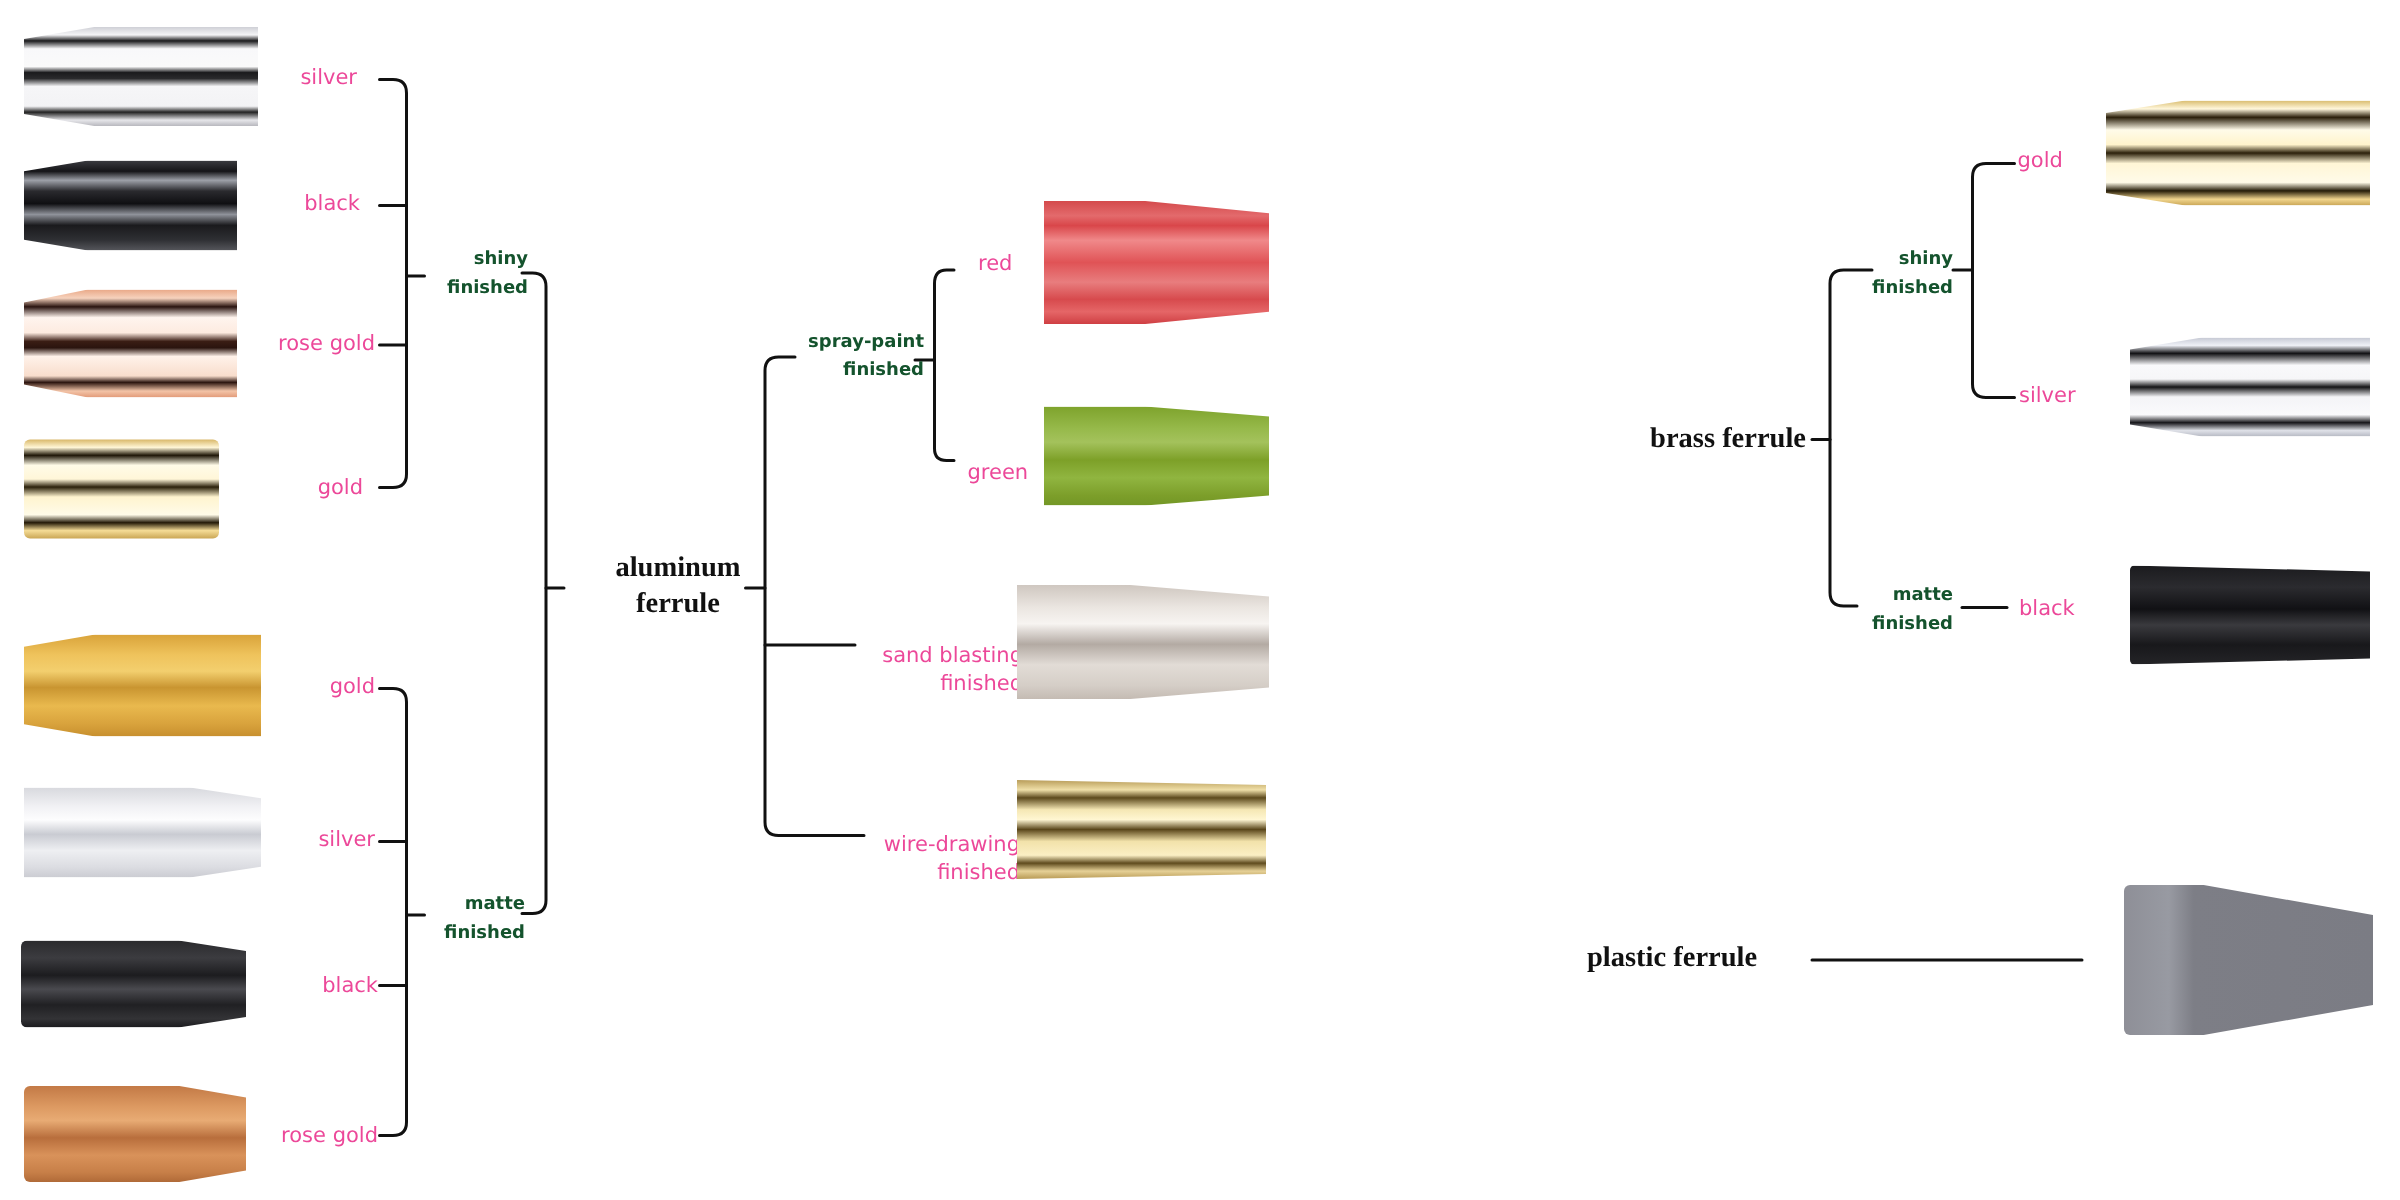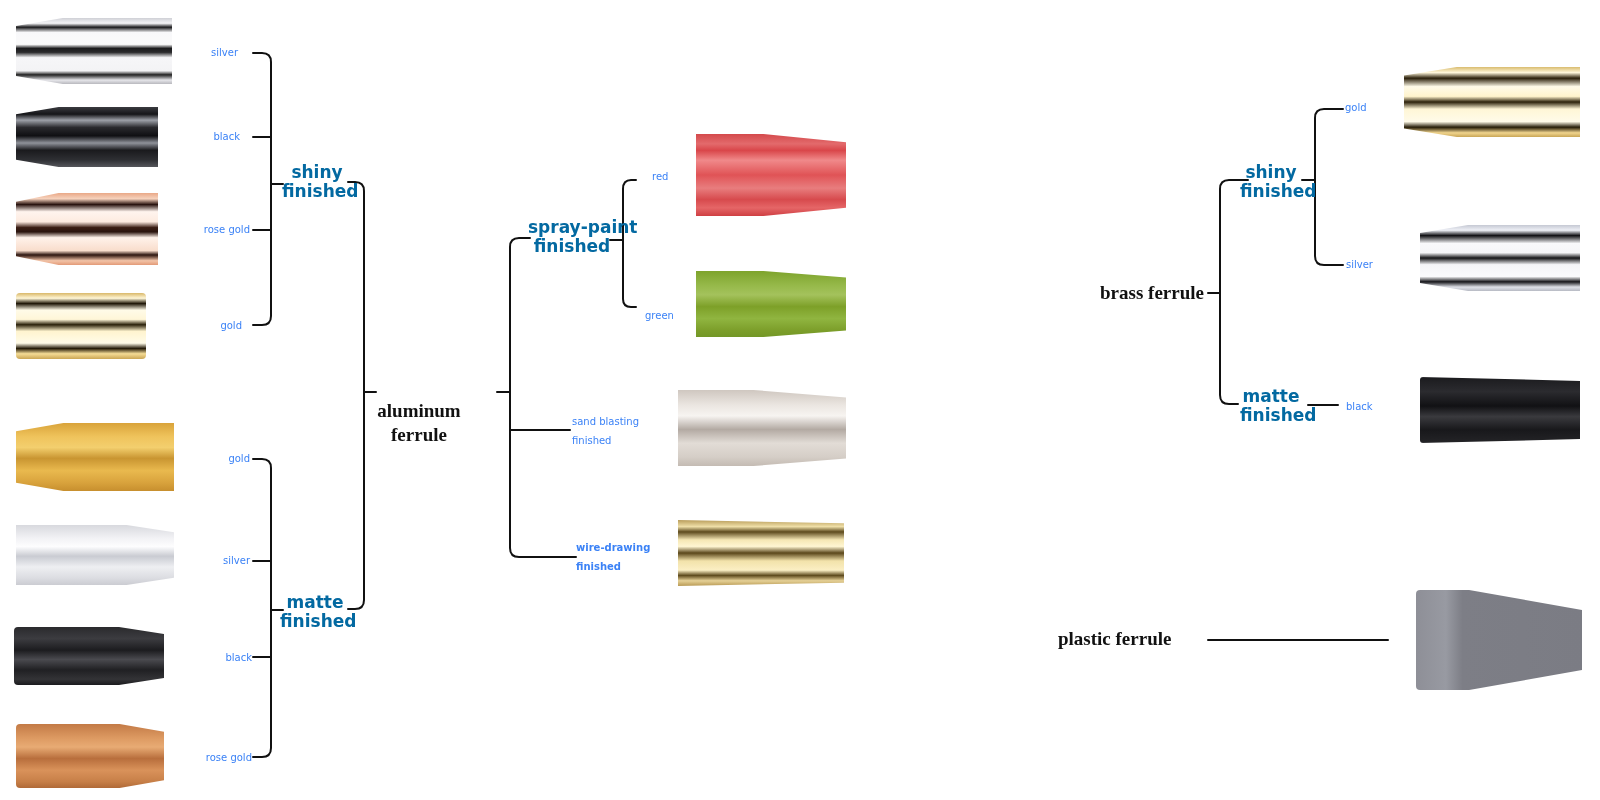--- a/index.html
+++ b/index.html
@@ -7,7 +7,7 @@
          font-family:"DejaVu Sans","Liberation Sans",sans-serif; color:#1a1a1a; }
   .lines { position:absolute; left:0; top:0; width:1600px; height:800px; }
   .lines path, .lines line { stroke:#111; stroke-width:2; fill:none; stroke-linecap:round; }
-  .lbl { position:absolute; font-size:10px; line-height:19px; color:#3b82f6; white-space:nowrap; }
+  .lbl { position:absolute; font-size:14px; line-height:19px; color:#ec4899; white-space:nowrap; }
   .lbl.r { text-align:right; }
   .lbl.c { text-align:left; }
   .mid { position:absolute; font-size:17px; line-height:19px; text-align:center; color:#0369a1; font-weight:600; white-space:pre; }

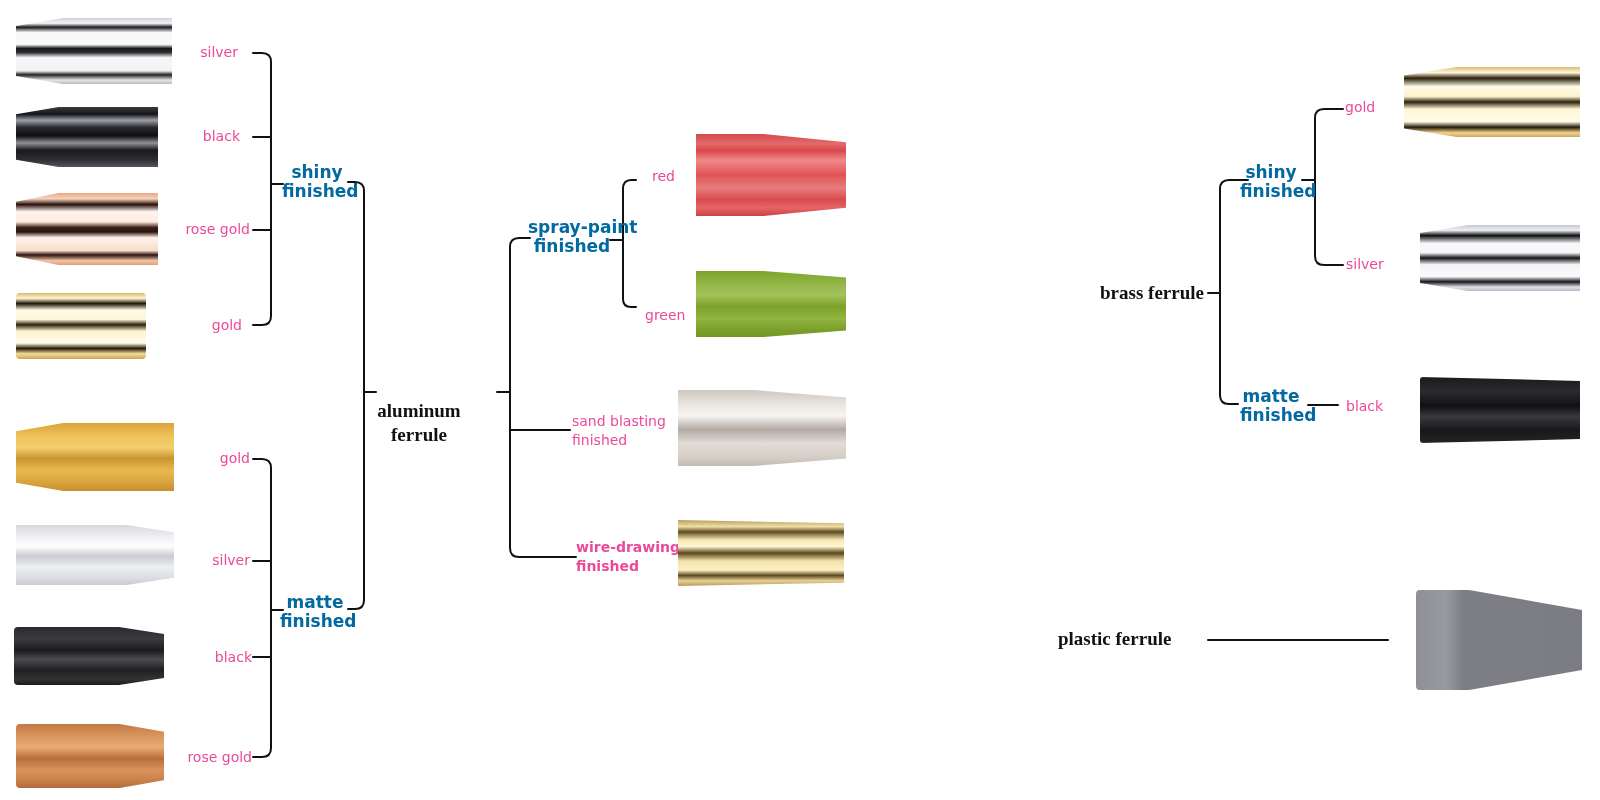--- a/index.html
+++ b/index.html
@@ -10,7 +10,7 @@
   .lbl { position:absolute; font-size:14px; line-height:19px; color:#ec4899; white-space:nowrap; }
   .lbl.r { text-align:right; }
   .lbl.c { text-align:left; }
-  .mid { position:absolute; font-size:17px; line-height:19px; text-align:center; color:#0369a1; font-weight:600; white-space:pre; }
+  .mid { position:absolute; font-size:12px; line-height:19px; text-align:right; color:#14532d; font-weight:600; white-space:pre; }
   .big { position:absolute; font-size:19px; line-height:24px; font-weight:bold; color:#111; text-align:center; white-space:pre;font-family:Liberation Serif, serif; }
   .fer { position:absolute; }
   

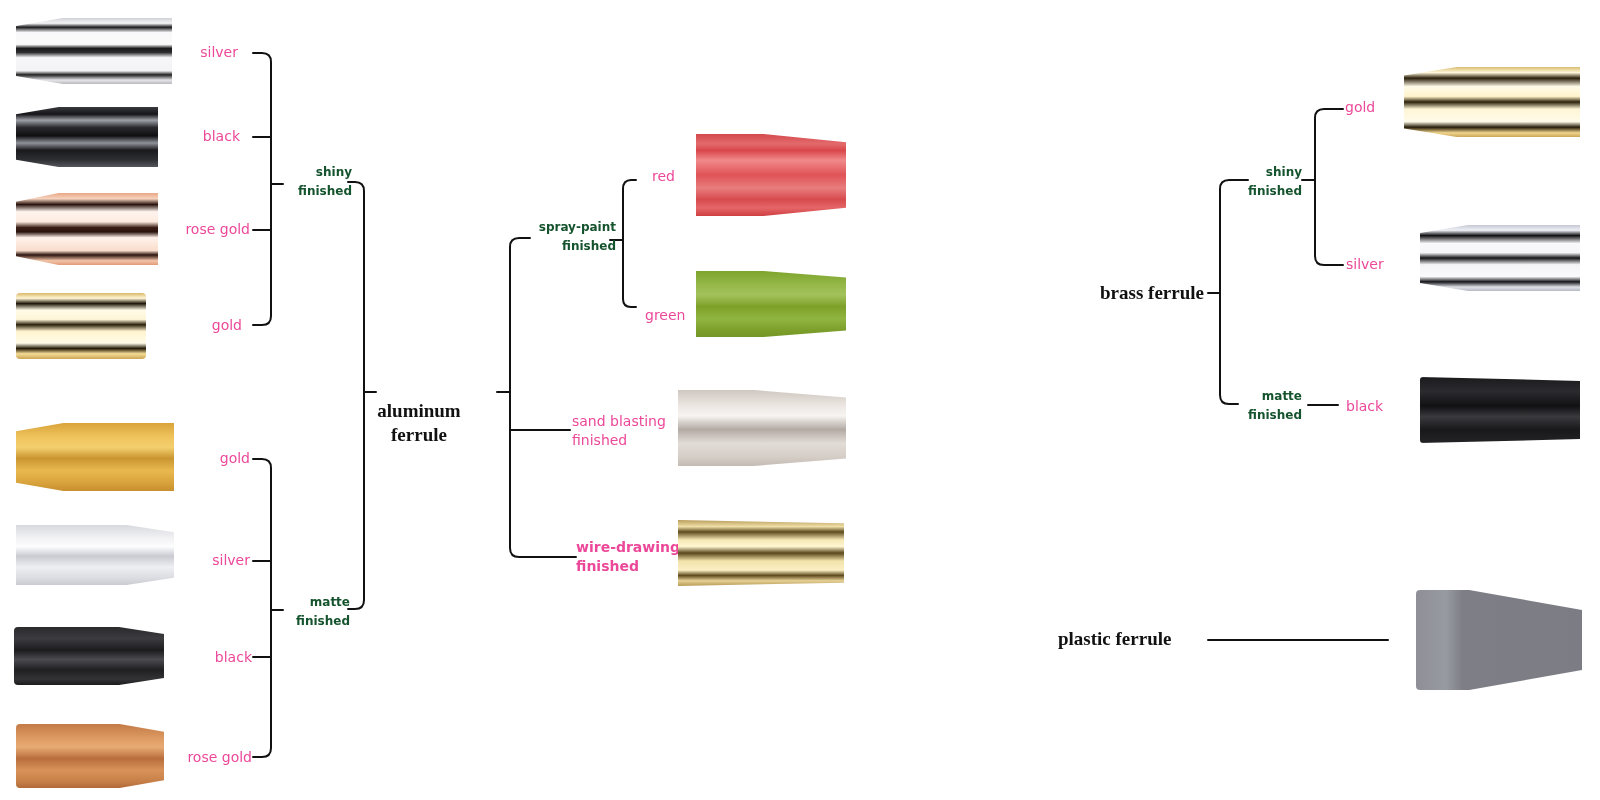--- a/index.html
+++ b/index.html
@@ -96,7 +96,7 @@
 <div class="mid" style="left:280px;top:593px;width:70px;">matte
 finished</div>
 
-<div class="big" style="left:360px;top:367px;width:118px;margin-top:32px;">aluminum
+<div class="big" style="left:393px;top:367px;width:118px;">aluminum
 ferrule</div>
 
 <div class="mid" style="left:528px;top:218px;width:88px;">spray-paint

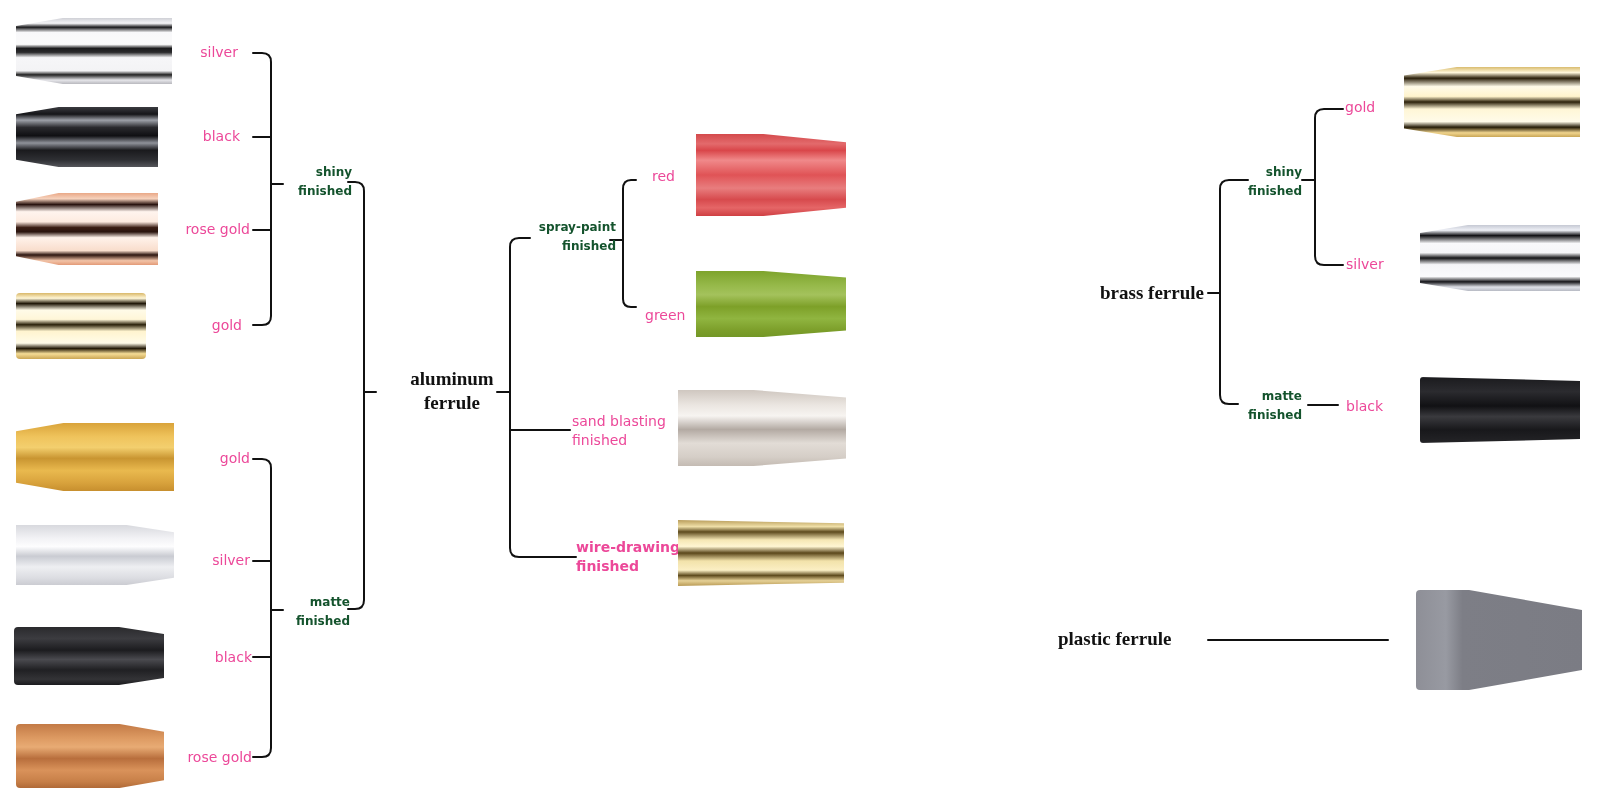--- a/index.html
+++ b/index.html
@@ -9,7 +9,7 @@
   .lines path, .lines line { stroke:#111; stroke-width:2; fill:none; stroke-linecap:round; }
   .lbl { position:absolute; font-size:14px; line-height:19px; color:#ec4899; white-space:nowrap; }
   .lbl.r { text-align:right; }
-  .lbl.c { text-align:left; }
+  .lbl.c { text-align:right;margin-top:16px; }
   .mid { position:absolute; font-size:12px; line-height:19px; text-align:right; color:#14532d; font-weight:600; white-space:pre; }
   .big { position:absolute; font-size:19px; line-height:24px; font-weight:bold; color:#111; text-align:center; white-space:pre;font-family:Liberation Serif, serif; }
   .fer { position:absolute; }

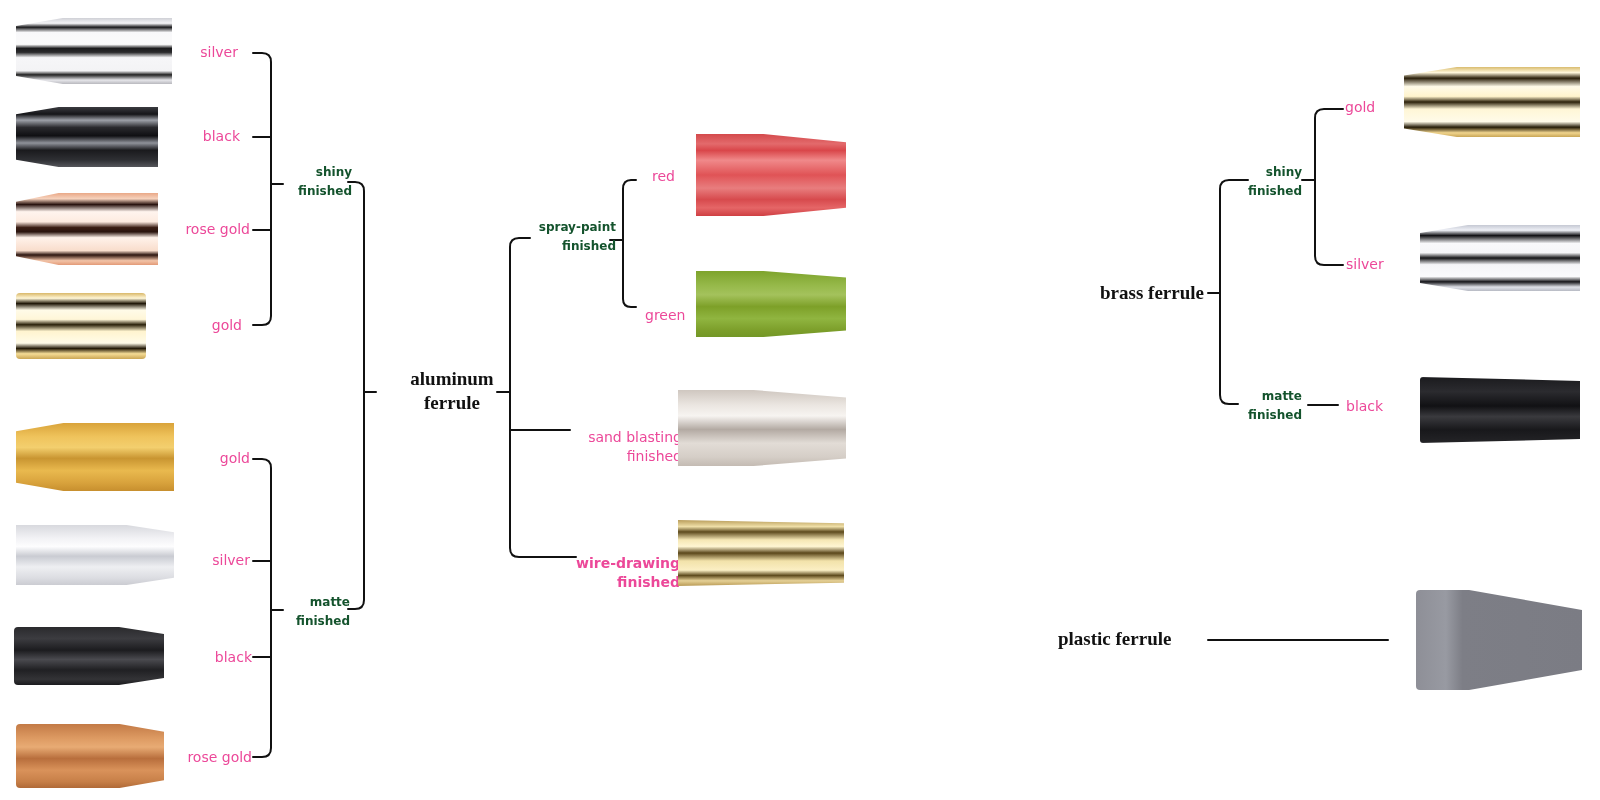--- a/index.html
+++ b/index.html
@@ -110,7 +110,7 @@
 finished</div>
 <div class="fer sand taperLong" style="left:678px;top:390px;width:168px;height:76px;"></div>
 
-<div class="lbl c" style="left:576px;top:538px;width:104px;white-space:pre;font-weight:bold;">wire-drawing
+<div class="lbl c" style="left:576px;top:538px;width:104px;white-space:pre;">wire-drawing
 finished</div>
 <div class="fer wire" style="left:678px;top:520px;width:166px;height:66px;clip-path:polygon(0 0,100% 5%,100% 95%,0 100%);"></div>
 

